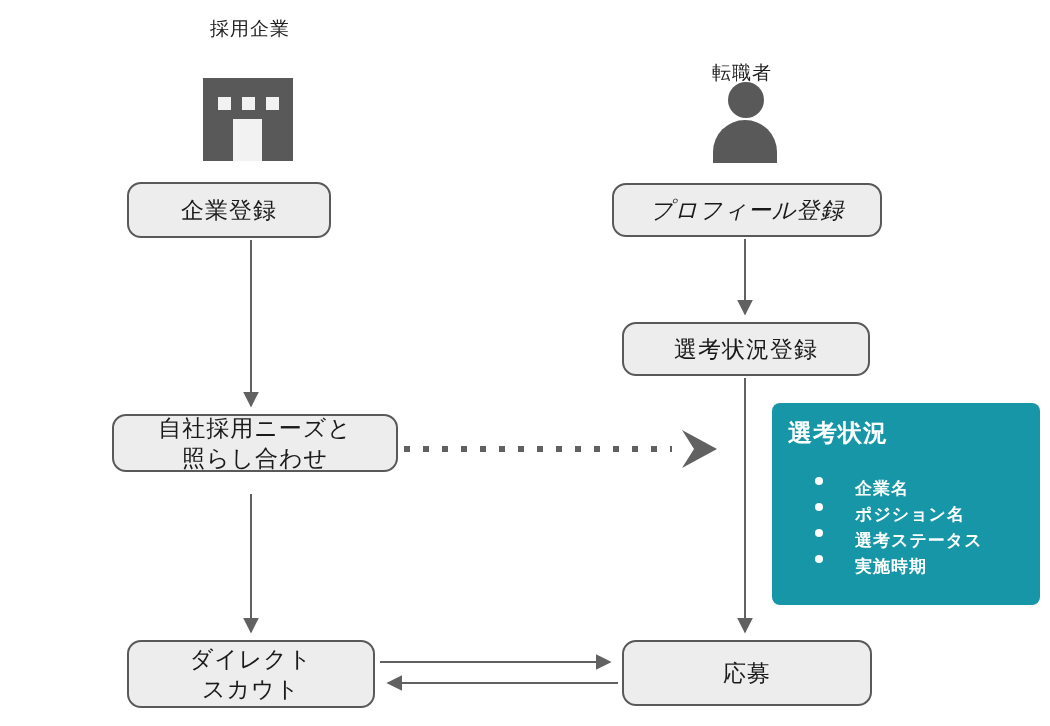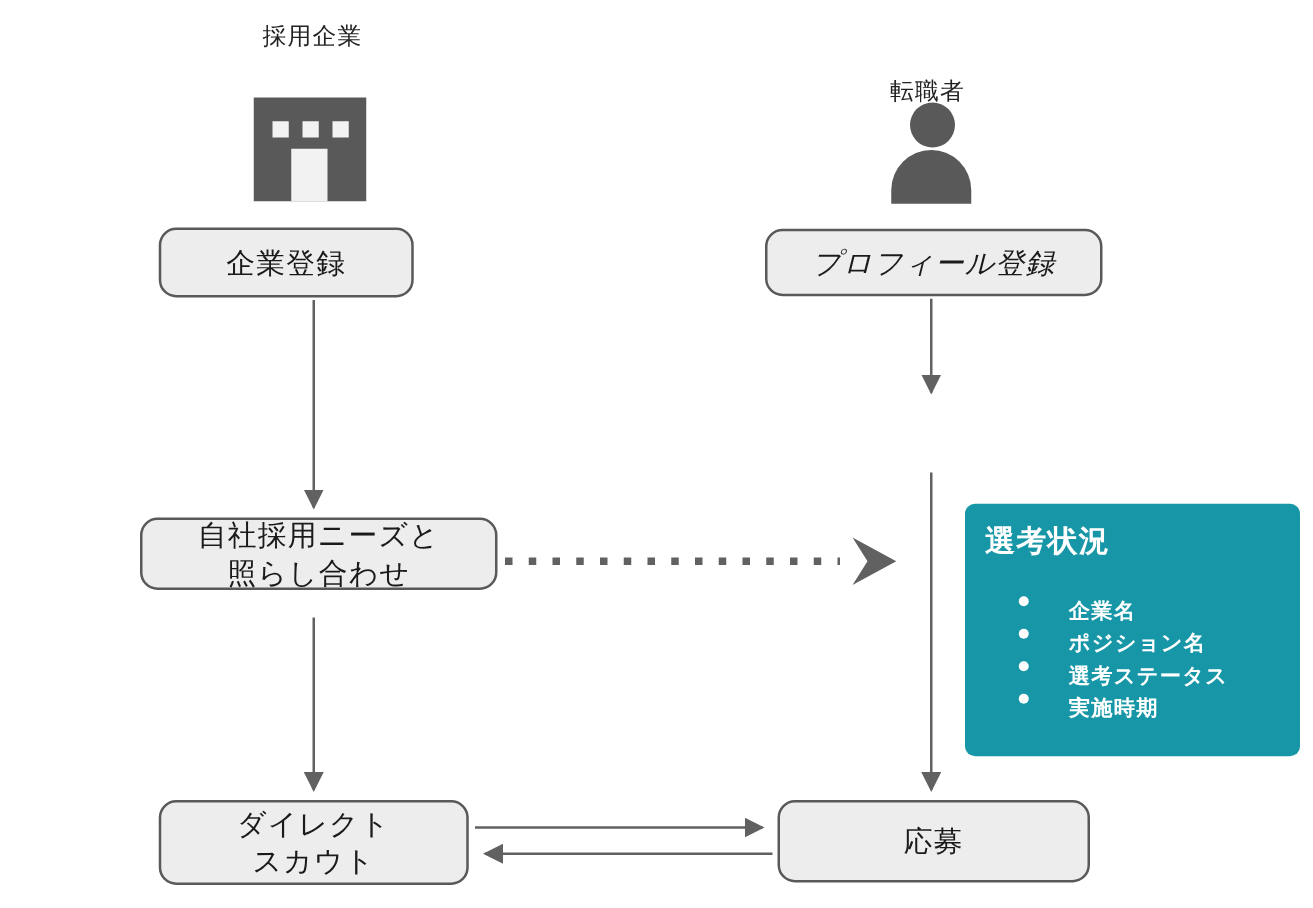--- a/index.html
+++ b/index.html
@@ -82,6 +82,7 @@
 
   <div class="node" id="box-company-reg">企業登録</div>
   <div class="node" id="box-profile-reg">プロフィール登録</div>
+  <div class="node" id="box-status-reg">選考状況登録</div>
   <div class="node" id="box-needs-match">自社採用ニーズと
 照らし合わせ</div>
   <div class="node" id="box-direct-scout">ダイレクト

